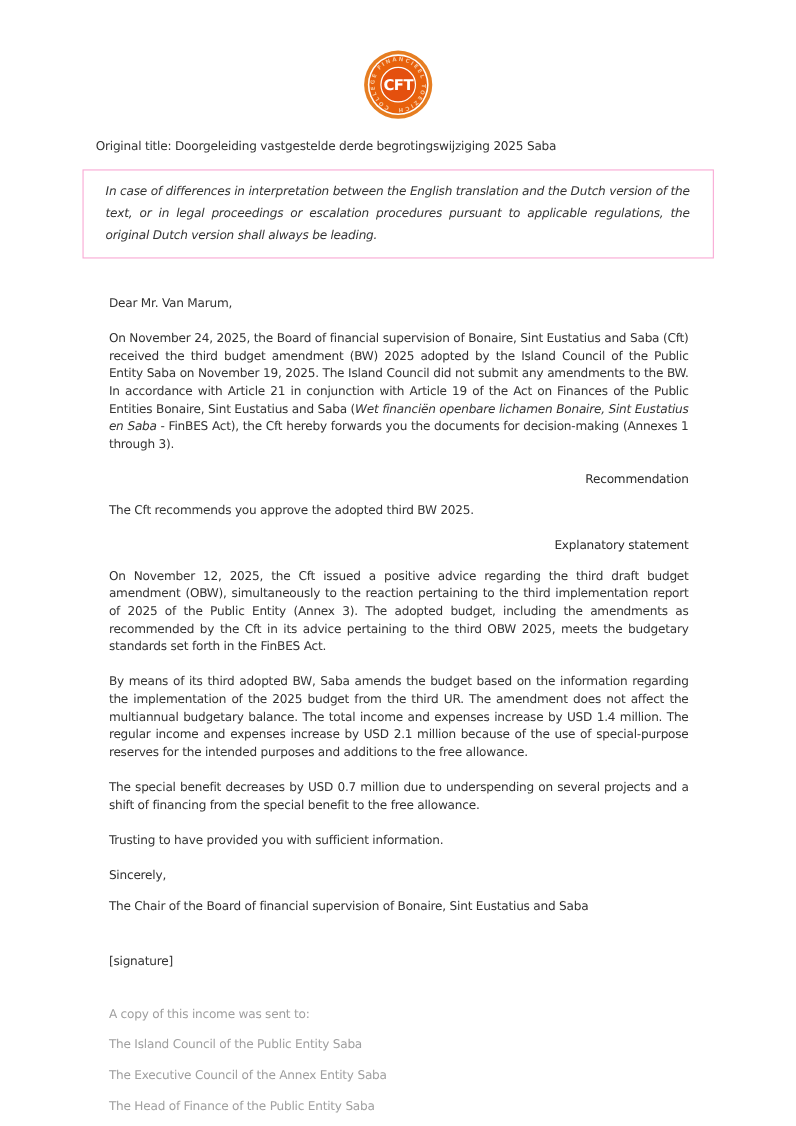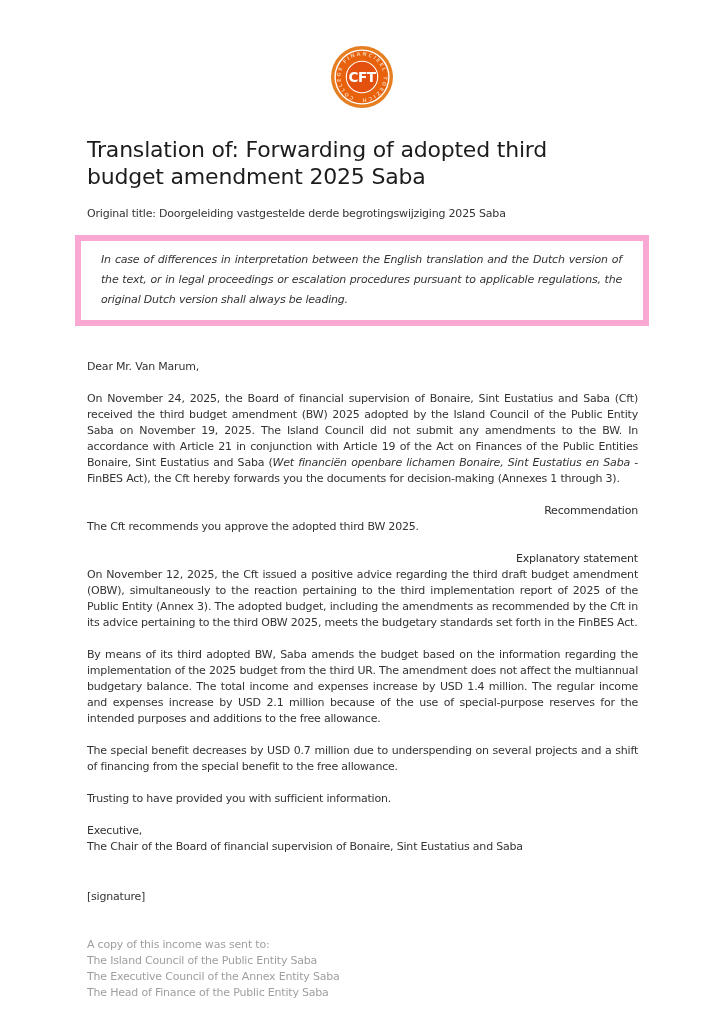--- a/index.html
+++ b/index.html
@@ -79,7 +79,6 @@
 
   <div class="content">
 
-    <h1 class="title">Translation of: Forwarding of adopted third budget amendment 2025 Saba</h1>
 
     <p class="original-title">Original title: Doorgeleiding vastgestelde derde begrotingswijziging 2025 Saba</p>
 

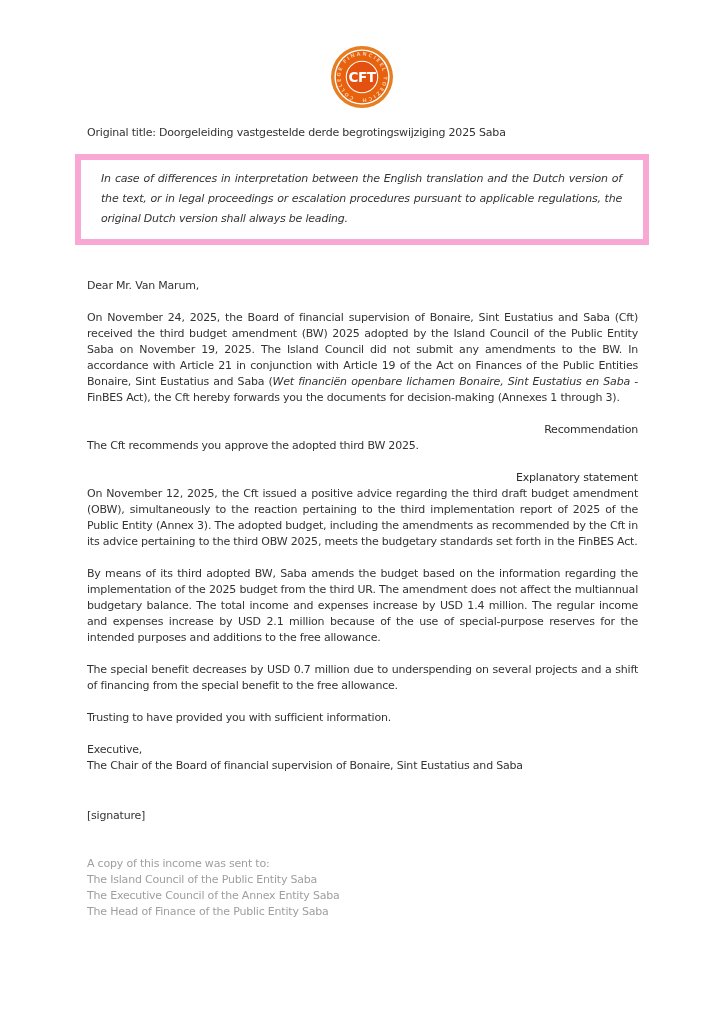--- a/index.html
+++ b/index.html
@@ -39,7 +39,7 @@
   }
   .disclaimer-box {
     margin: 13px -11px 0 -12px;
-    border: 6px solid #f9a8d4;
+    border: 1px solid #f9a8d4;
     padding: 9px 21px 10px 20px;
   }
   .disclaimer-box p {

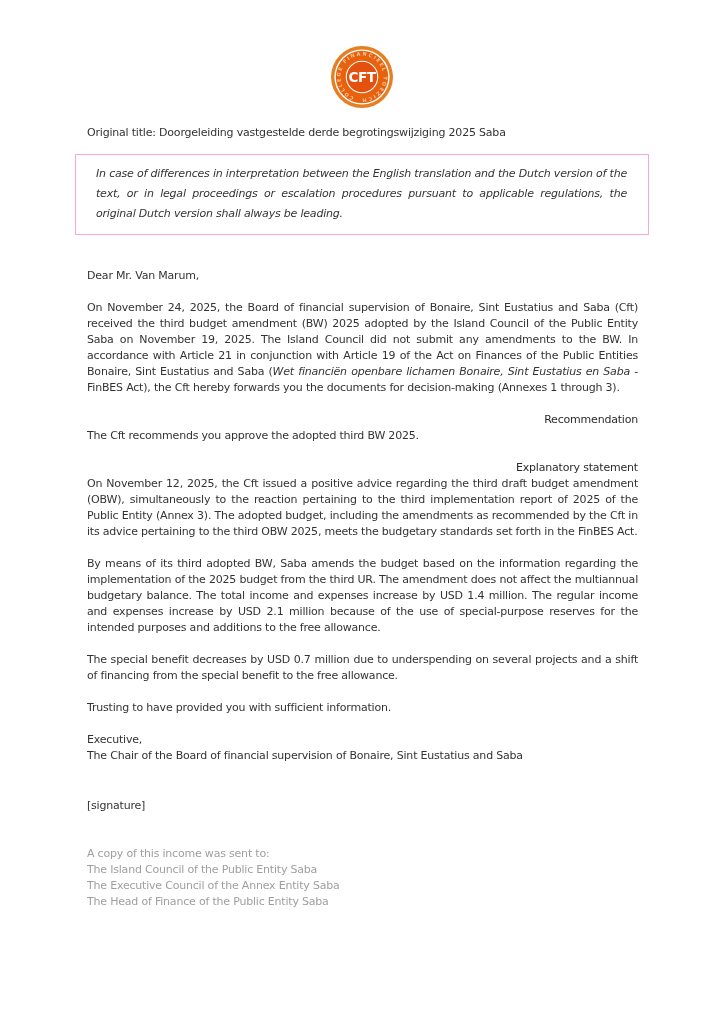--- a/index.html
+++ b/index.html
@@ -49,7 +49,7 @@
     text-align: justify;
     color: #333333;
   }
-  p { margin: 0; }
+  p { margin: 12px; }
   .salutation { margin-top: 33px; }
   .para { text-align: justify; }
   .mt { margin-top: 16px; }

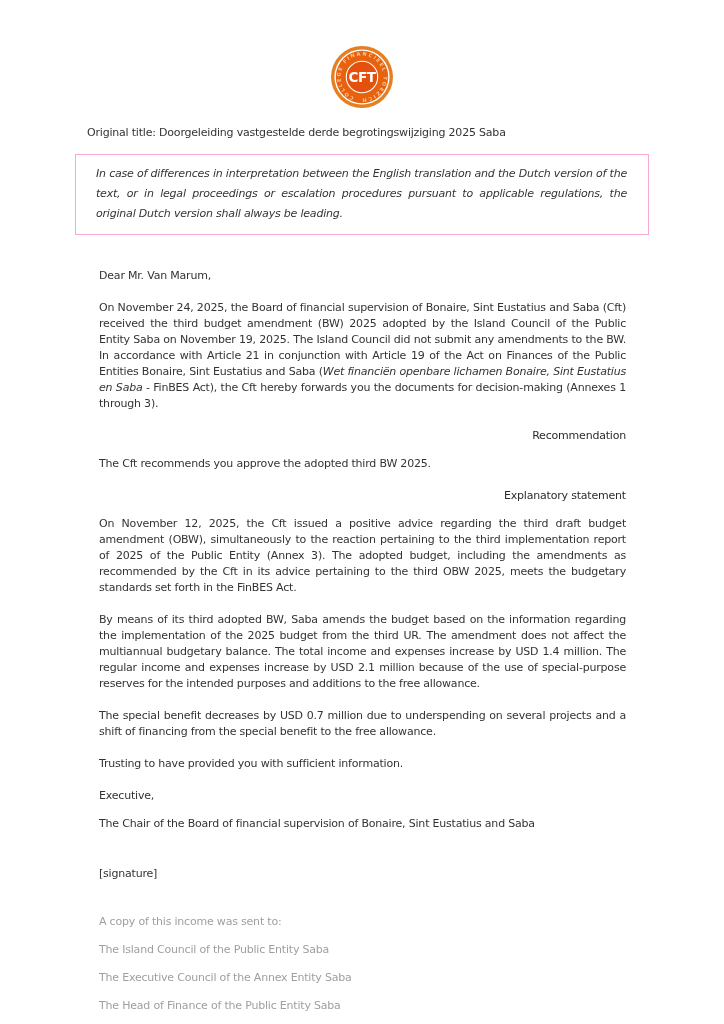--- a/index.html
+++ b/index.html
@@ -102,7 +102,7 @@
 
     <p class="mt">Trusting to have provided you with sufficient information.</p>
 
-    <p class="mt">Executive,</p>
+    <p class="mt">Sincerely,</p>
     <p>The Chair of the Board of financial supervision of Bonaire, Sint Eustatius and Saba</p>
 
     <p class="sig-block">[signature]</p>

